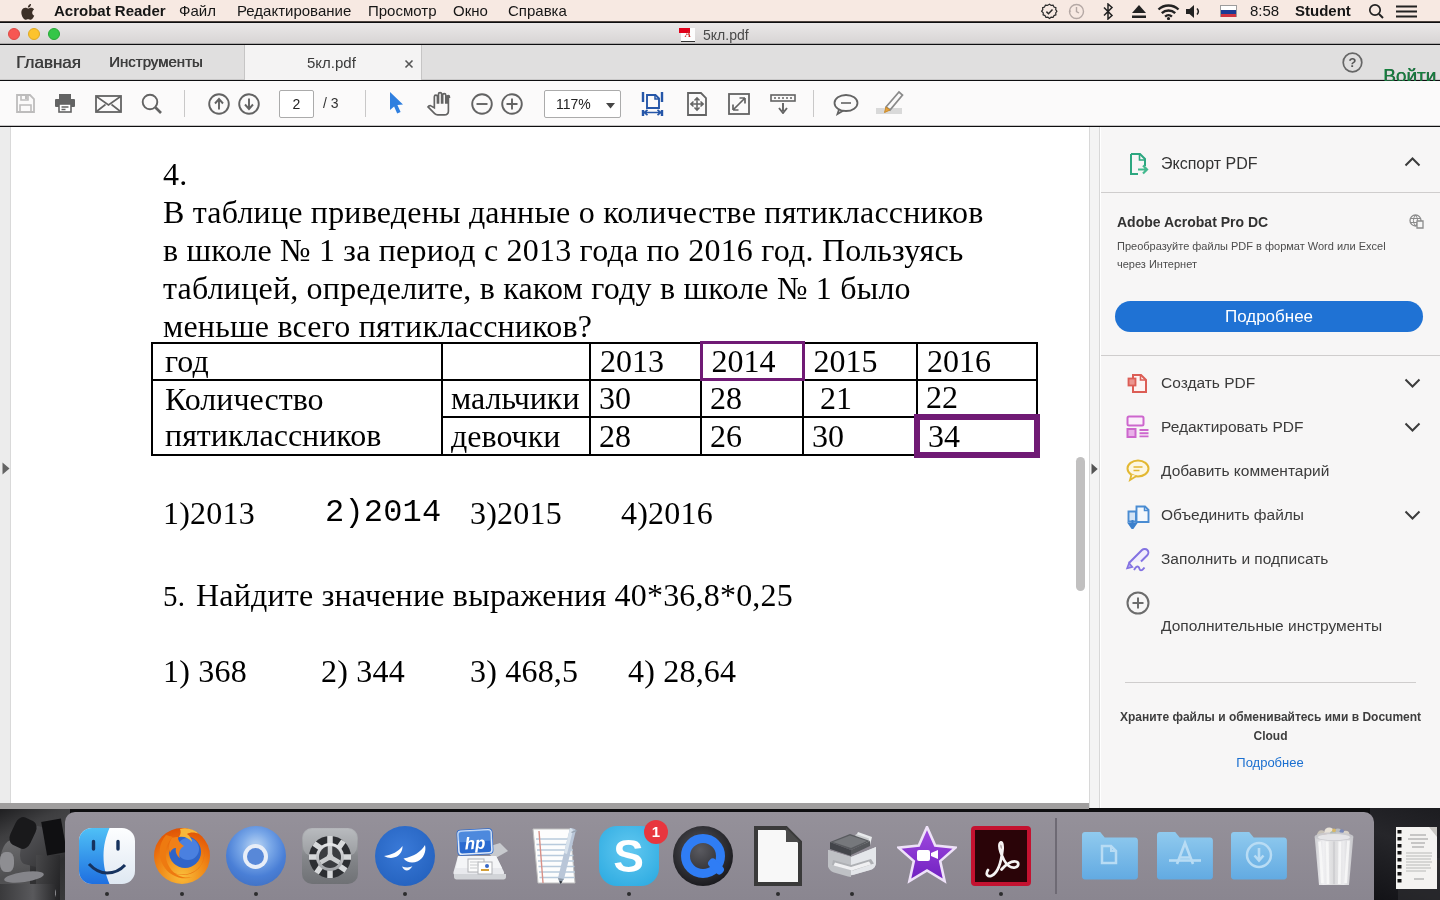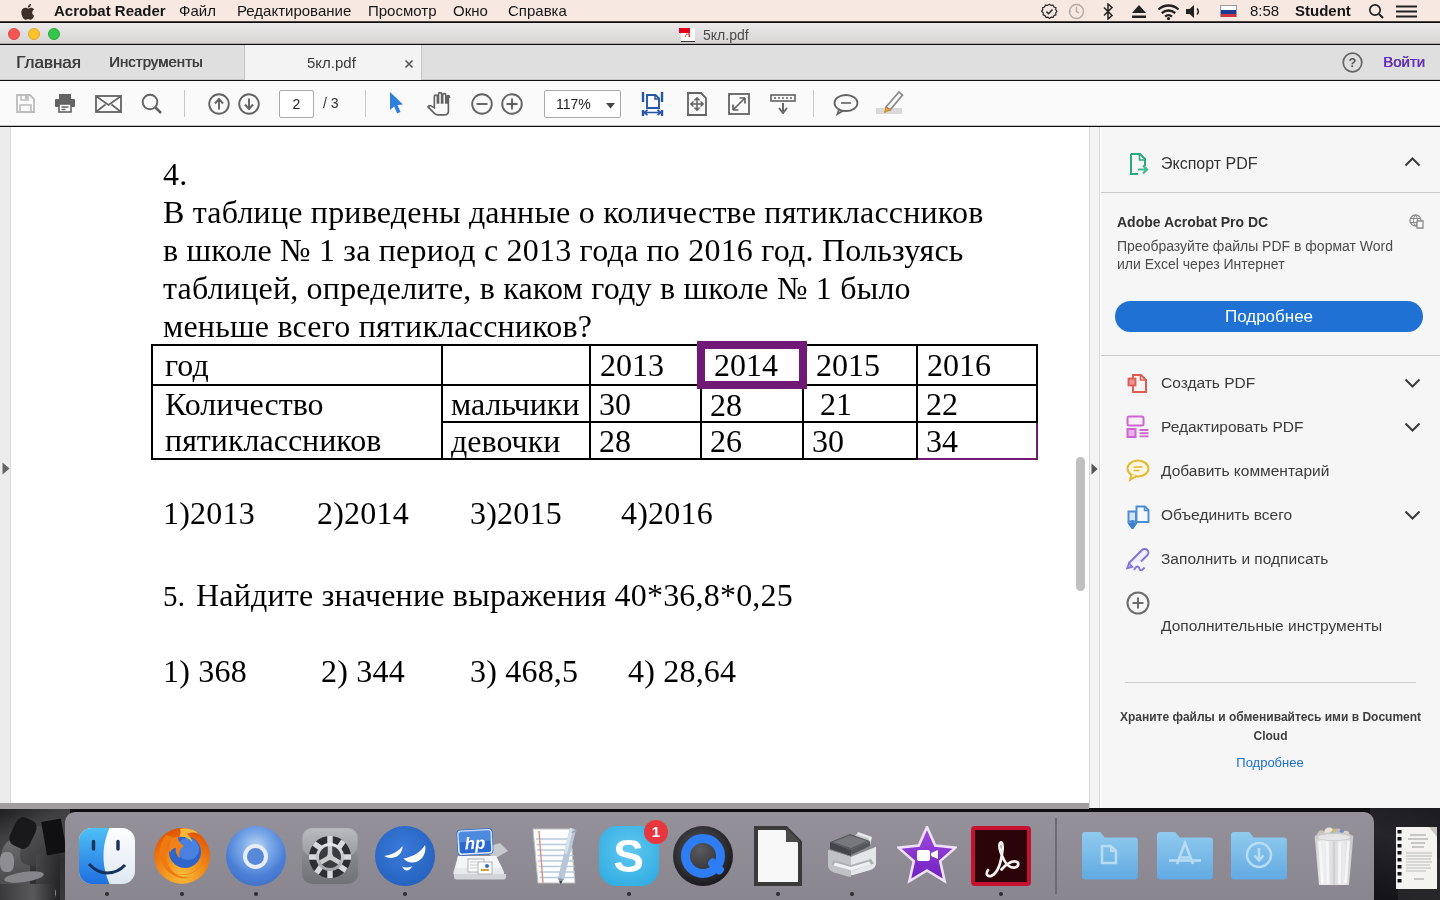--- a/index.html
+++ b/index.html
@@ -130,7 +130,7 @@
       <circle cx="10.5" cy="10.5" r="9.3" fill="none" stroke="#666" stroke-width="1.7"></circle>
       <text x="10.5" y="14.8" text-anchor="middle" font-size="13" font-weight="bold" fill="#555" font-family="Liberation Sans">?</text>
     </svg>
-  <span class="abs" style="left:1383px;top:8px;font-size:15px;color:#6d28d9;text-shadow:0.4px 0 0 #40454d;">Войти</span>
+  <span class="abs" style="left:1383px;top:20px;font-size:19px;color:#15803d;text-shadow:0.4px 0 0 #40454d;">Войти</span>
 </div>
 <div id="toolbar">
   <svg class="abs" style="left:15px;top:12px;" width="21" height="21" viewBox="0 0 21 21">

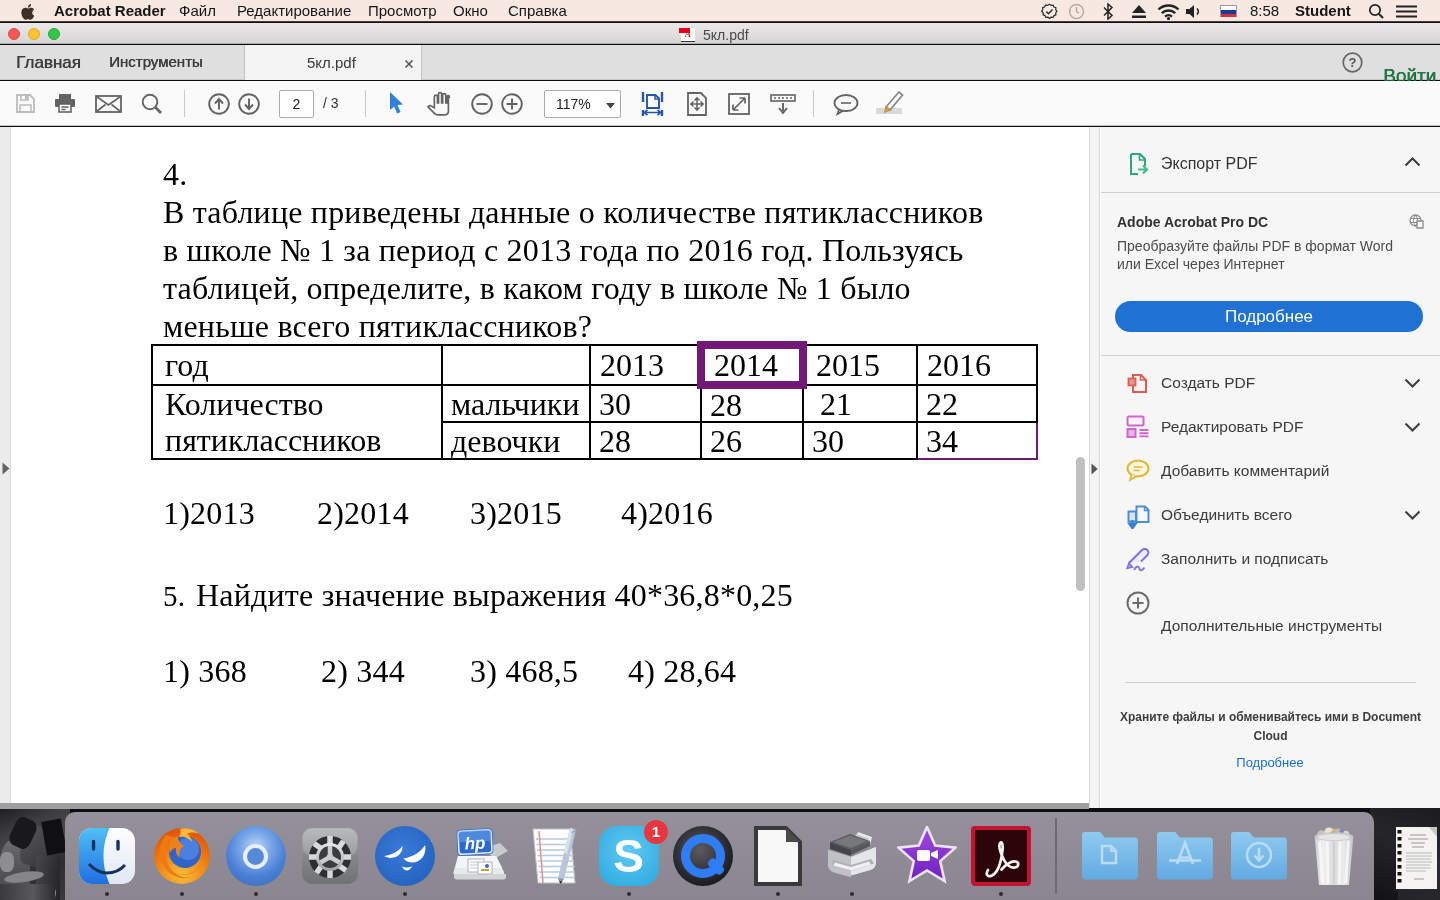--- a/index.html
+++ b/index.html
@@ -288,7 +288,7 @@
       <path d="M1.5 4.5h10M1.5 8.5h10M6.5 1a9 9 0 0 1 0 11M6.5 1a9 9 0 0 0 0 11" fill="none" stroke="#8b8b8b" stroke-width="1"></path>
       <path d="M8 7h6v7H8z" fill="#f6f6f6" stroke="#8b8b8b" stroke-width="1.3"></path>
     </svg>
-  <div class="abs" style="left:16px;top:111px;width:300px;font-size:14px;line-height:17.5px;color:#4c4c4c;">Преобразуйте файлы PDF в формат Word или Excel через Интернет</div>
+  <div class="abs" style="left:16px;top:111px;width:300px;font-size:11px;line-height:17.5px;color:#4c4c4c;">Преобразуйте файлы PDF в формат Word или Excel через Интернет</div>
   <div class="abs" style="left:14px;top:173.5px;width:308px;height:31px;background:#1f72d4;border-radius:16px;text-align:center;font-size:17px;line-height:31px;color:#fff;">Подробнее</div>
   <div class="abs" style="left:0;top:227.8px;width:339px;height:1px;background:#cfcdcd;"></div>
 

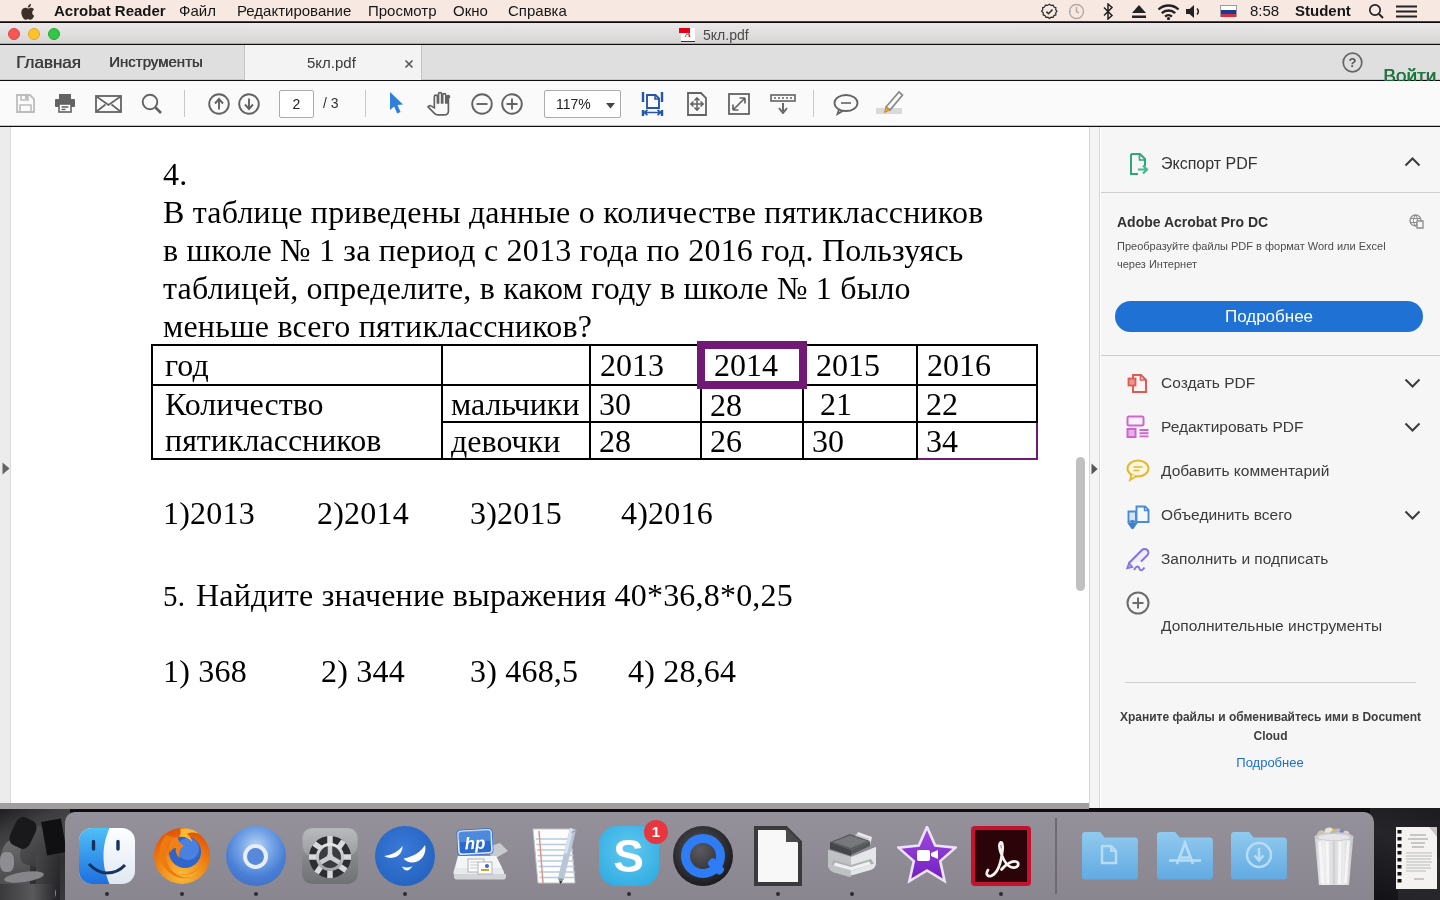--- a/index.html
+++ b/index.html
@@ -227,7 +227,7 @@
           <td style="border:2px solid #000;width:290px;padding:0 0 0 12px;">год</td>
           <td style="border:2px solid #000;width:148px;"></td>
           <td style="border:2px solid #000;width:111px;padding:0 0 0 9px;">2013</td>
-          <td style="border:8px solid #701a75;width:102px;padding:0 0 0 9px;">2014</td>
+          <td style="border:3px solid #701a75;width:102px;padding:0 0 0 9px;">2014</td>
           <td style="border:2px solid #000;width:114px;padding:0 0 0 9px;">2015</td>
           <td style="border:2px solid #000;width:120px;padding:0 0 0 9px;">2016</td>
         </tr>

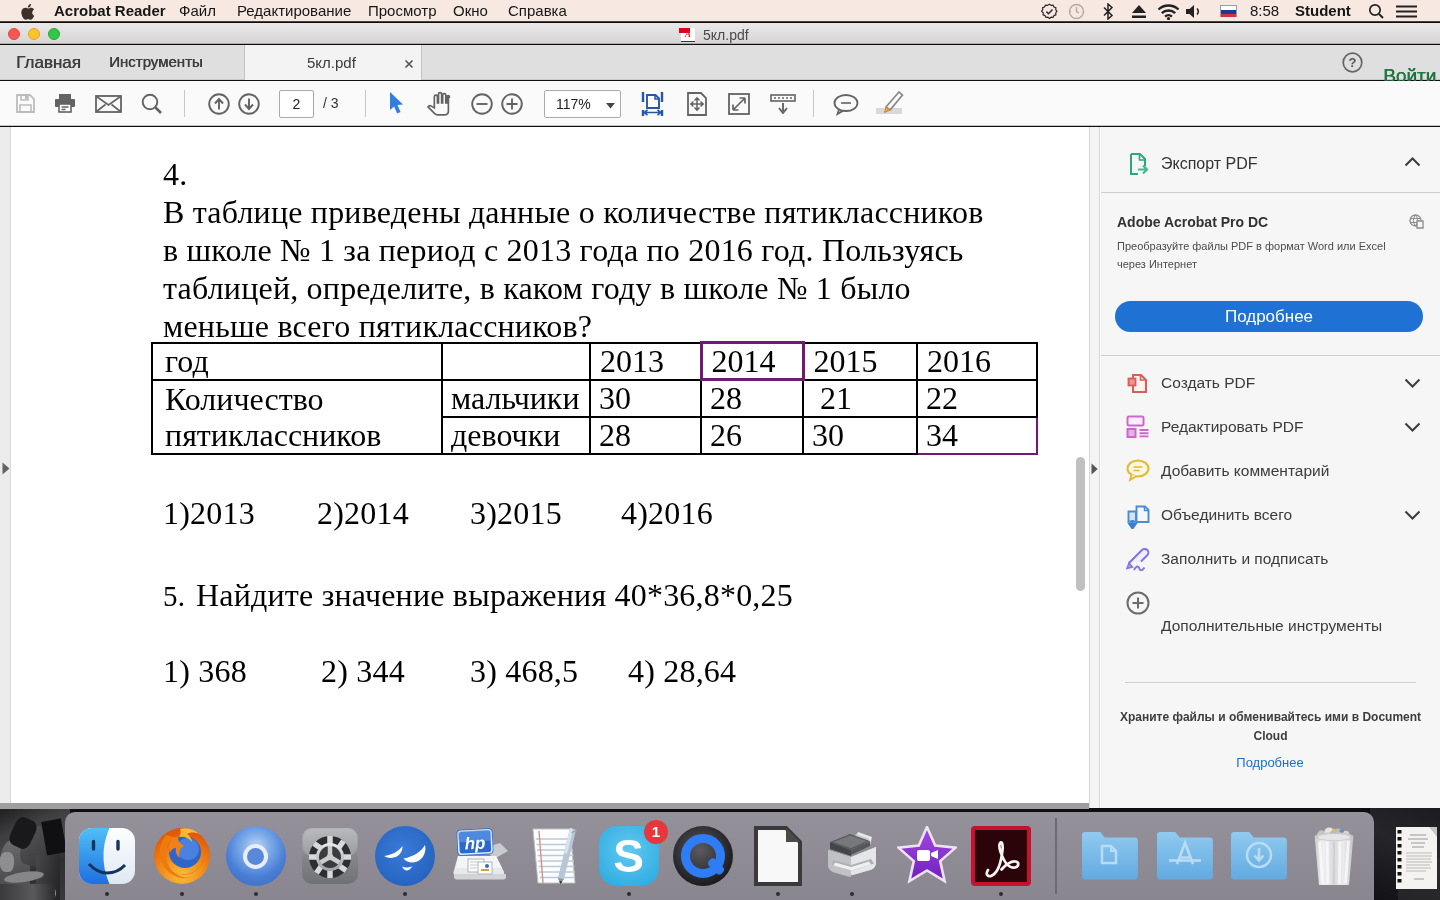--- a/index.html
+++ b/index.html
@@ -245,7 +245,7 @@
           <td style="border:2px solid #000;padding:0 0 0 8px;">28</td>
           <td style="border:2px solid #000;padding:0 0 0 8px;">26</td>
           <td style="border:2px solid #000;padding:0 0 0 8px;">30</td>
-          <td style="border:2px solid #701a75;padding:0 0 0 8px;">34</td>
+          <td style="border:6px solid #701a75;padding:0 0 0 8px;">34</td>
         </tr>
   </tbody>
     </table>

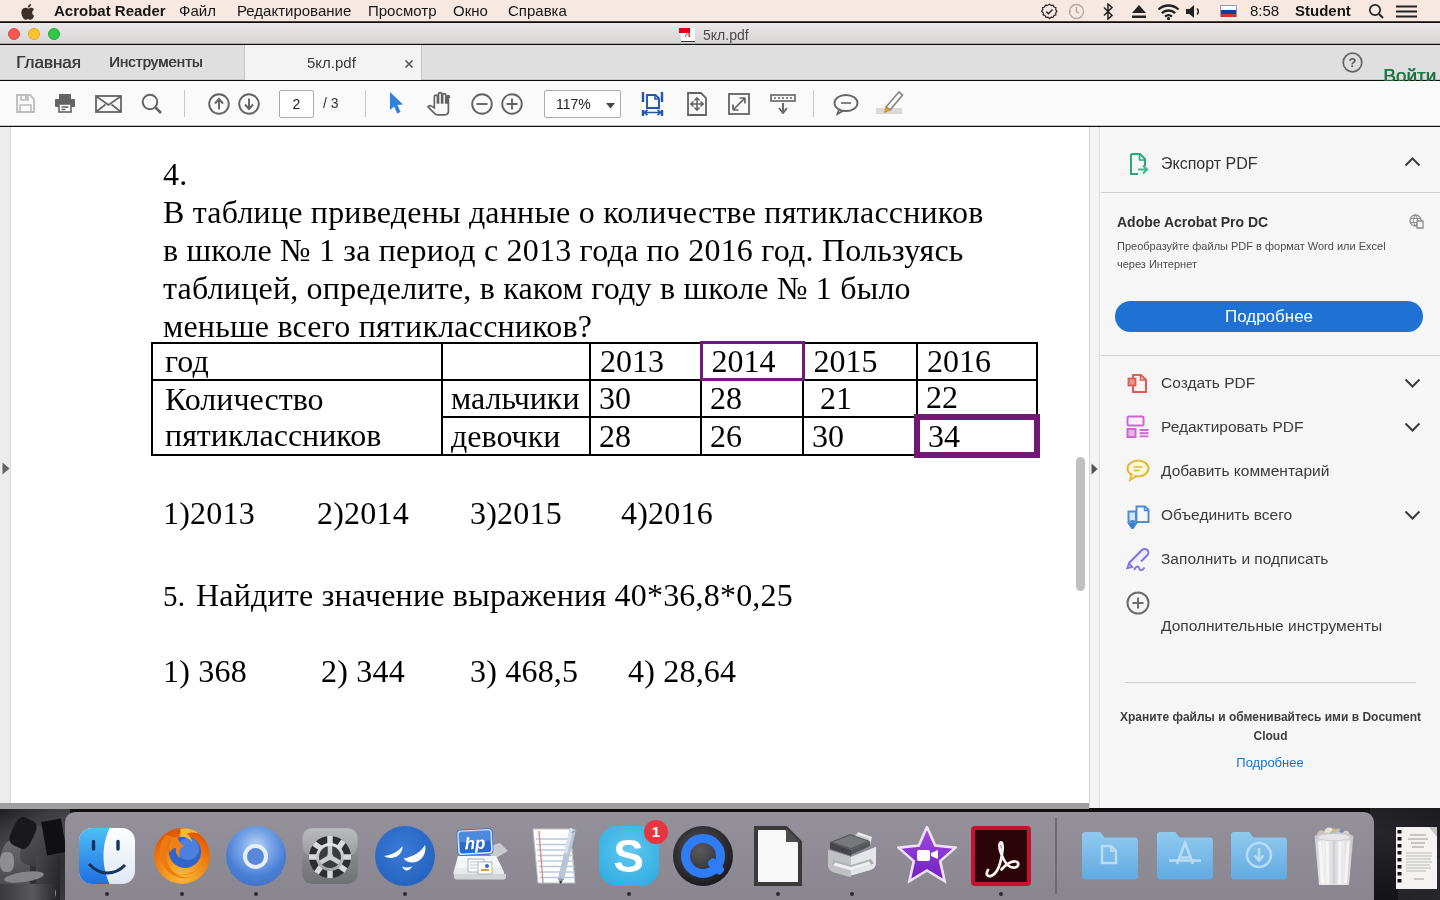--- a/index.html
+++ b/index.html
@@ -250,7 +250,7 @@
   </tbody>
     </table>
   <span class="pdf" style="left:163px;top:369.5px;">1)2013</span>
-  <span class="pdf" style="left:317px;top:369.5px;">2)2014</span>
+  <span class="pdf" style="left:325px;top:369.5px;font-family:Liberation Mono, monospace;">2)2014</span>
   <span class="pdf" style="left:470px;top:369.5px;">3)2015</span>
   <span class="pdf" style="left:621px;top:369.5px;">4)2016</span>
   <span class="pdf" style="left:163px;top:454.7px;font-size:29px;">5.</span>

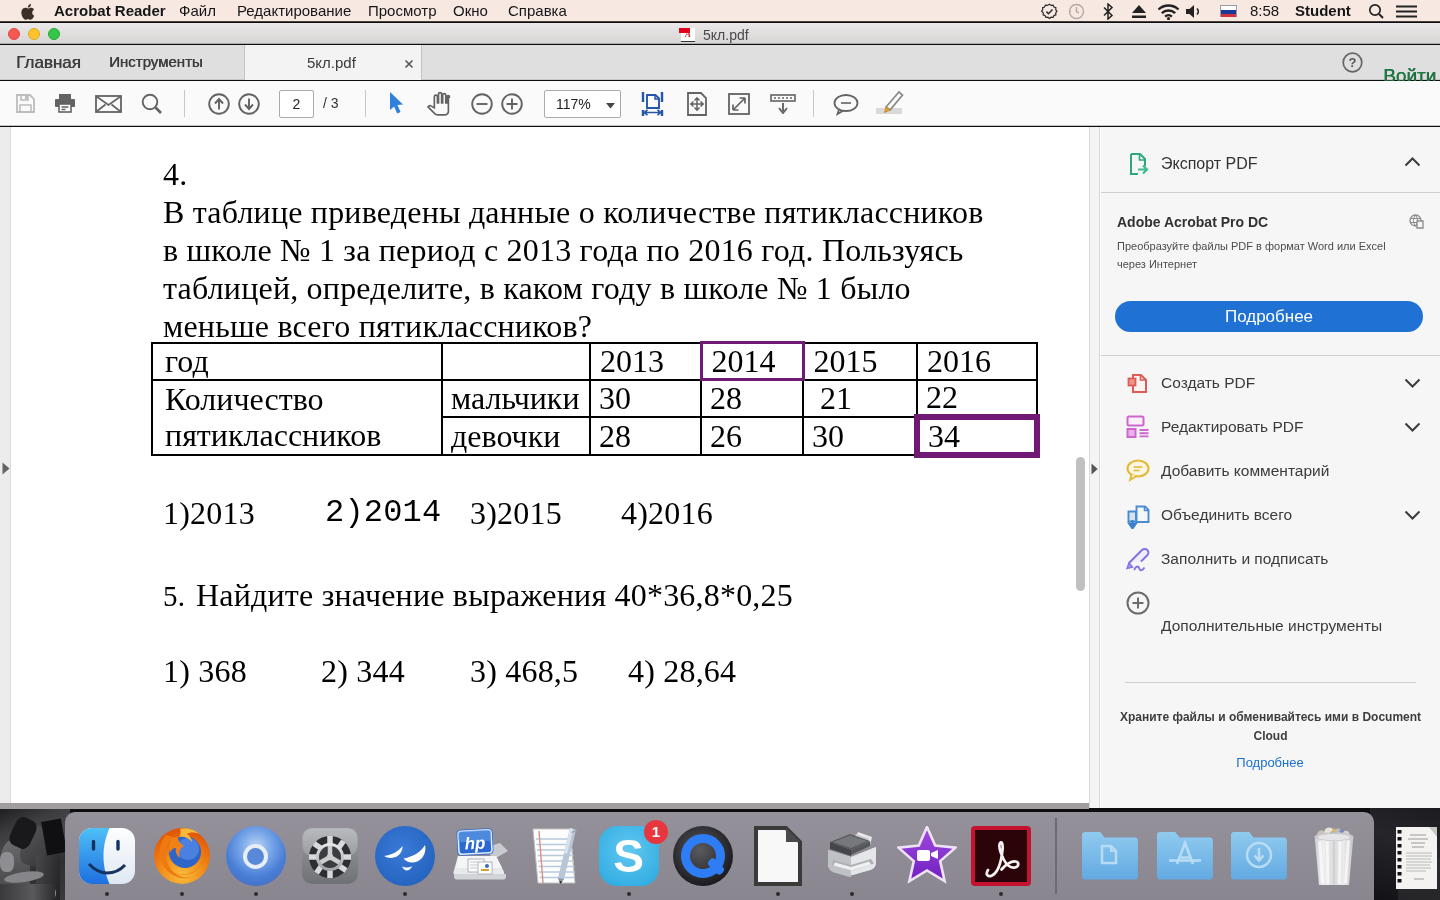--- a/index.html
+++ b/index.html
@@ -325,7 +325,7 @@
       <path d="M18.5 2.7V6.5h3.8" fill="none" stroke="#4a8cd2" stroke-width="1.5"></path>
       <path d="M6.5 16v4.5M3 19.5h7L6.5 24.5z" fill="#3c80cc" stroke="#3c80cc" stroke-width="2"></path>
     </svg>
-  <span class="abs" style="left:60px;top:379px;">Объединить всего</span>
+  <span class="abs" style="left:60px;top:379px;">Объединить файлы</span>
   <svg class="abs" style="left:303px;top:383px;" width="17" height="10" viewBox="0 0 17 10">
       <path d="M1.5 1.5l7 7 7-7" fill="none" stroke="#3c3c3c" stroke-width="2"></path>
     </svg>

